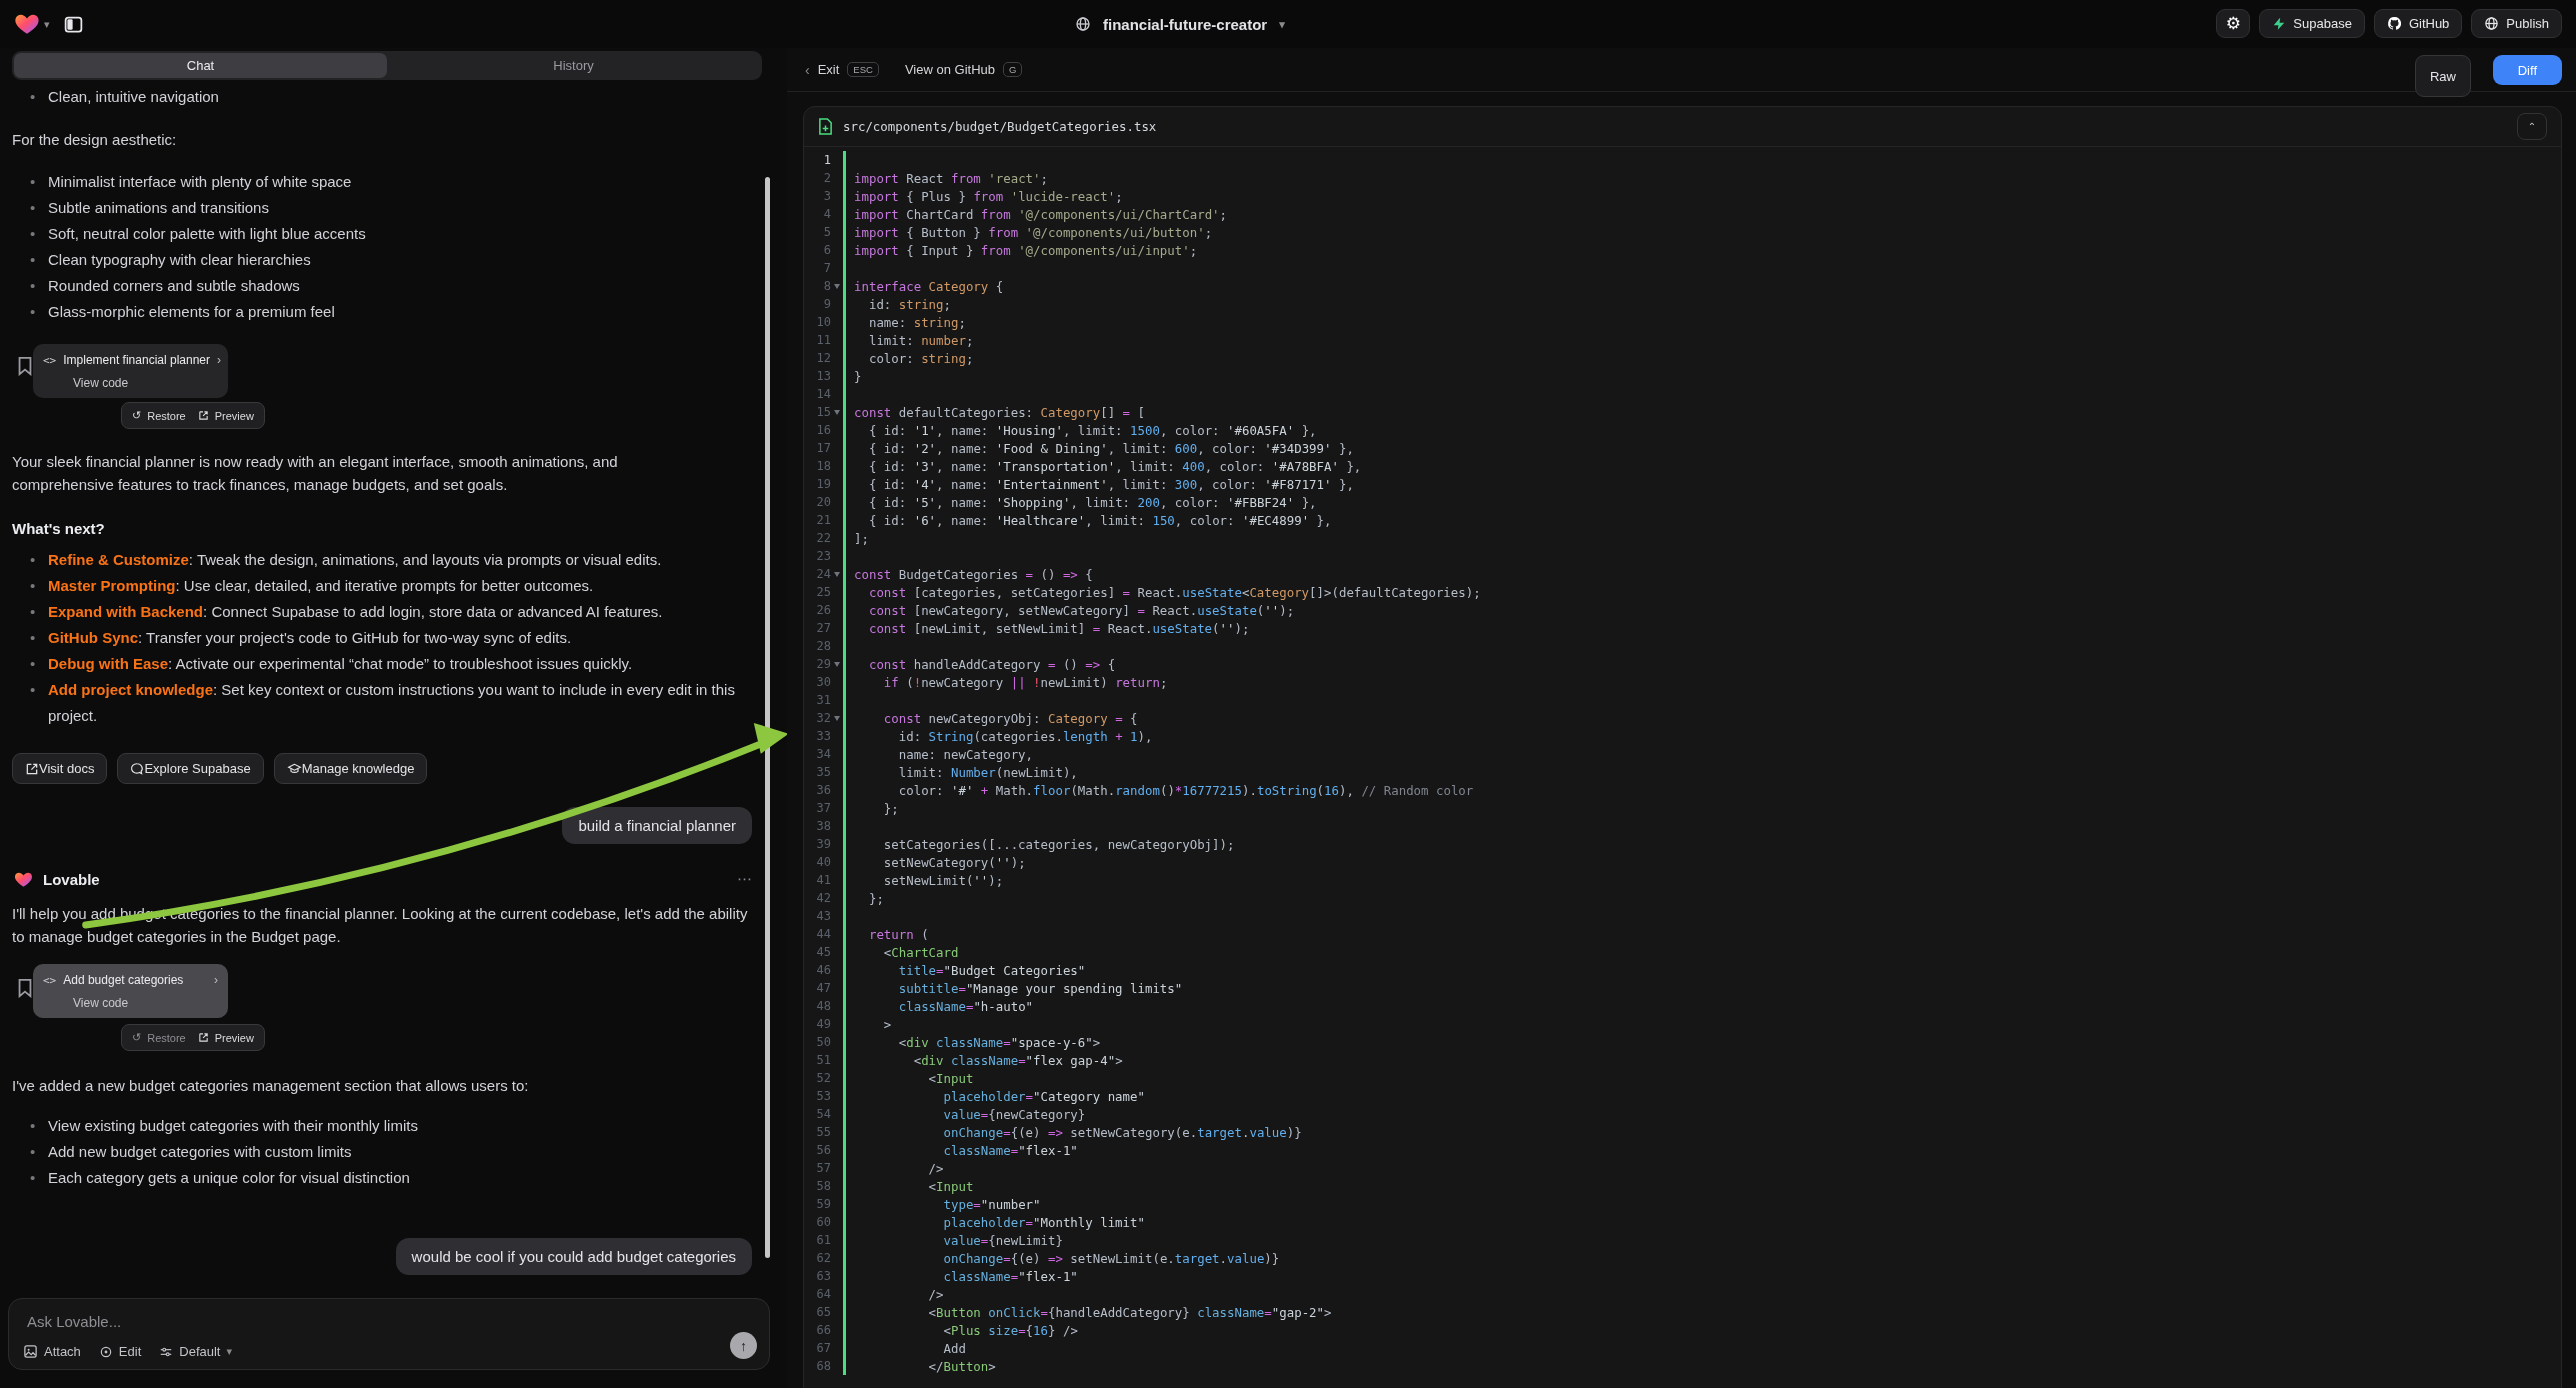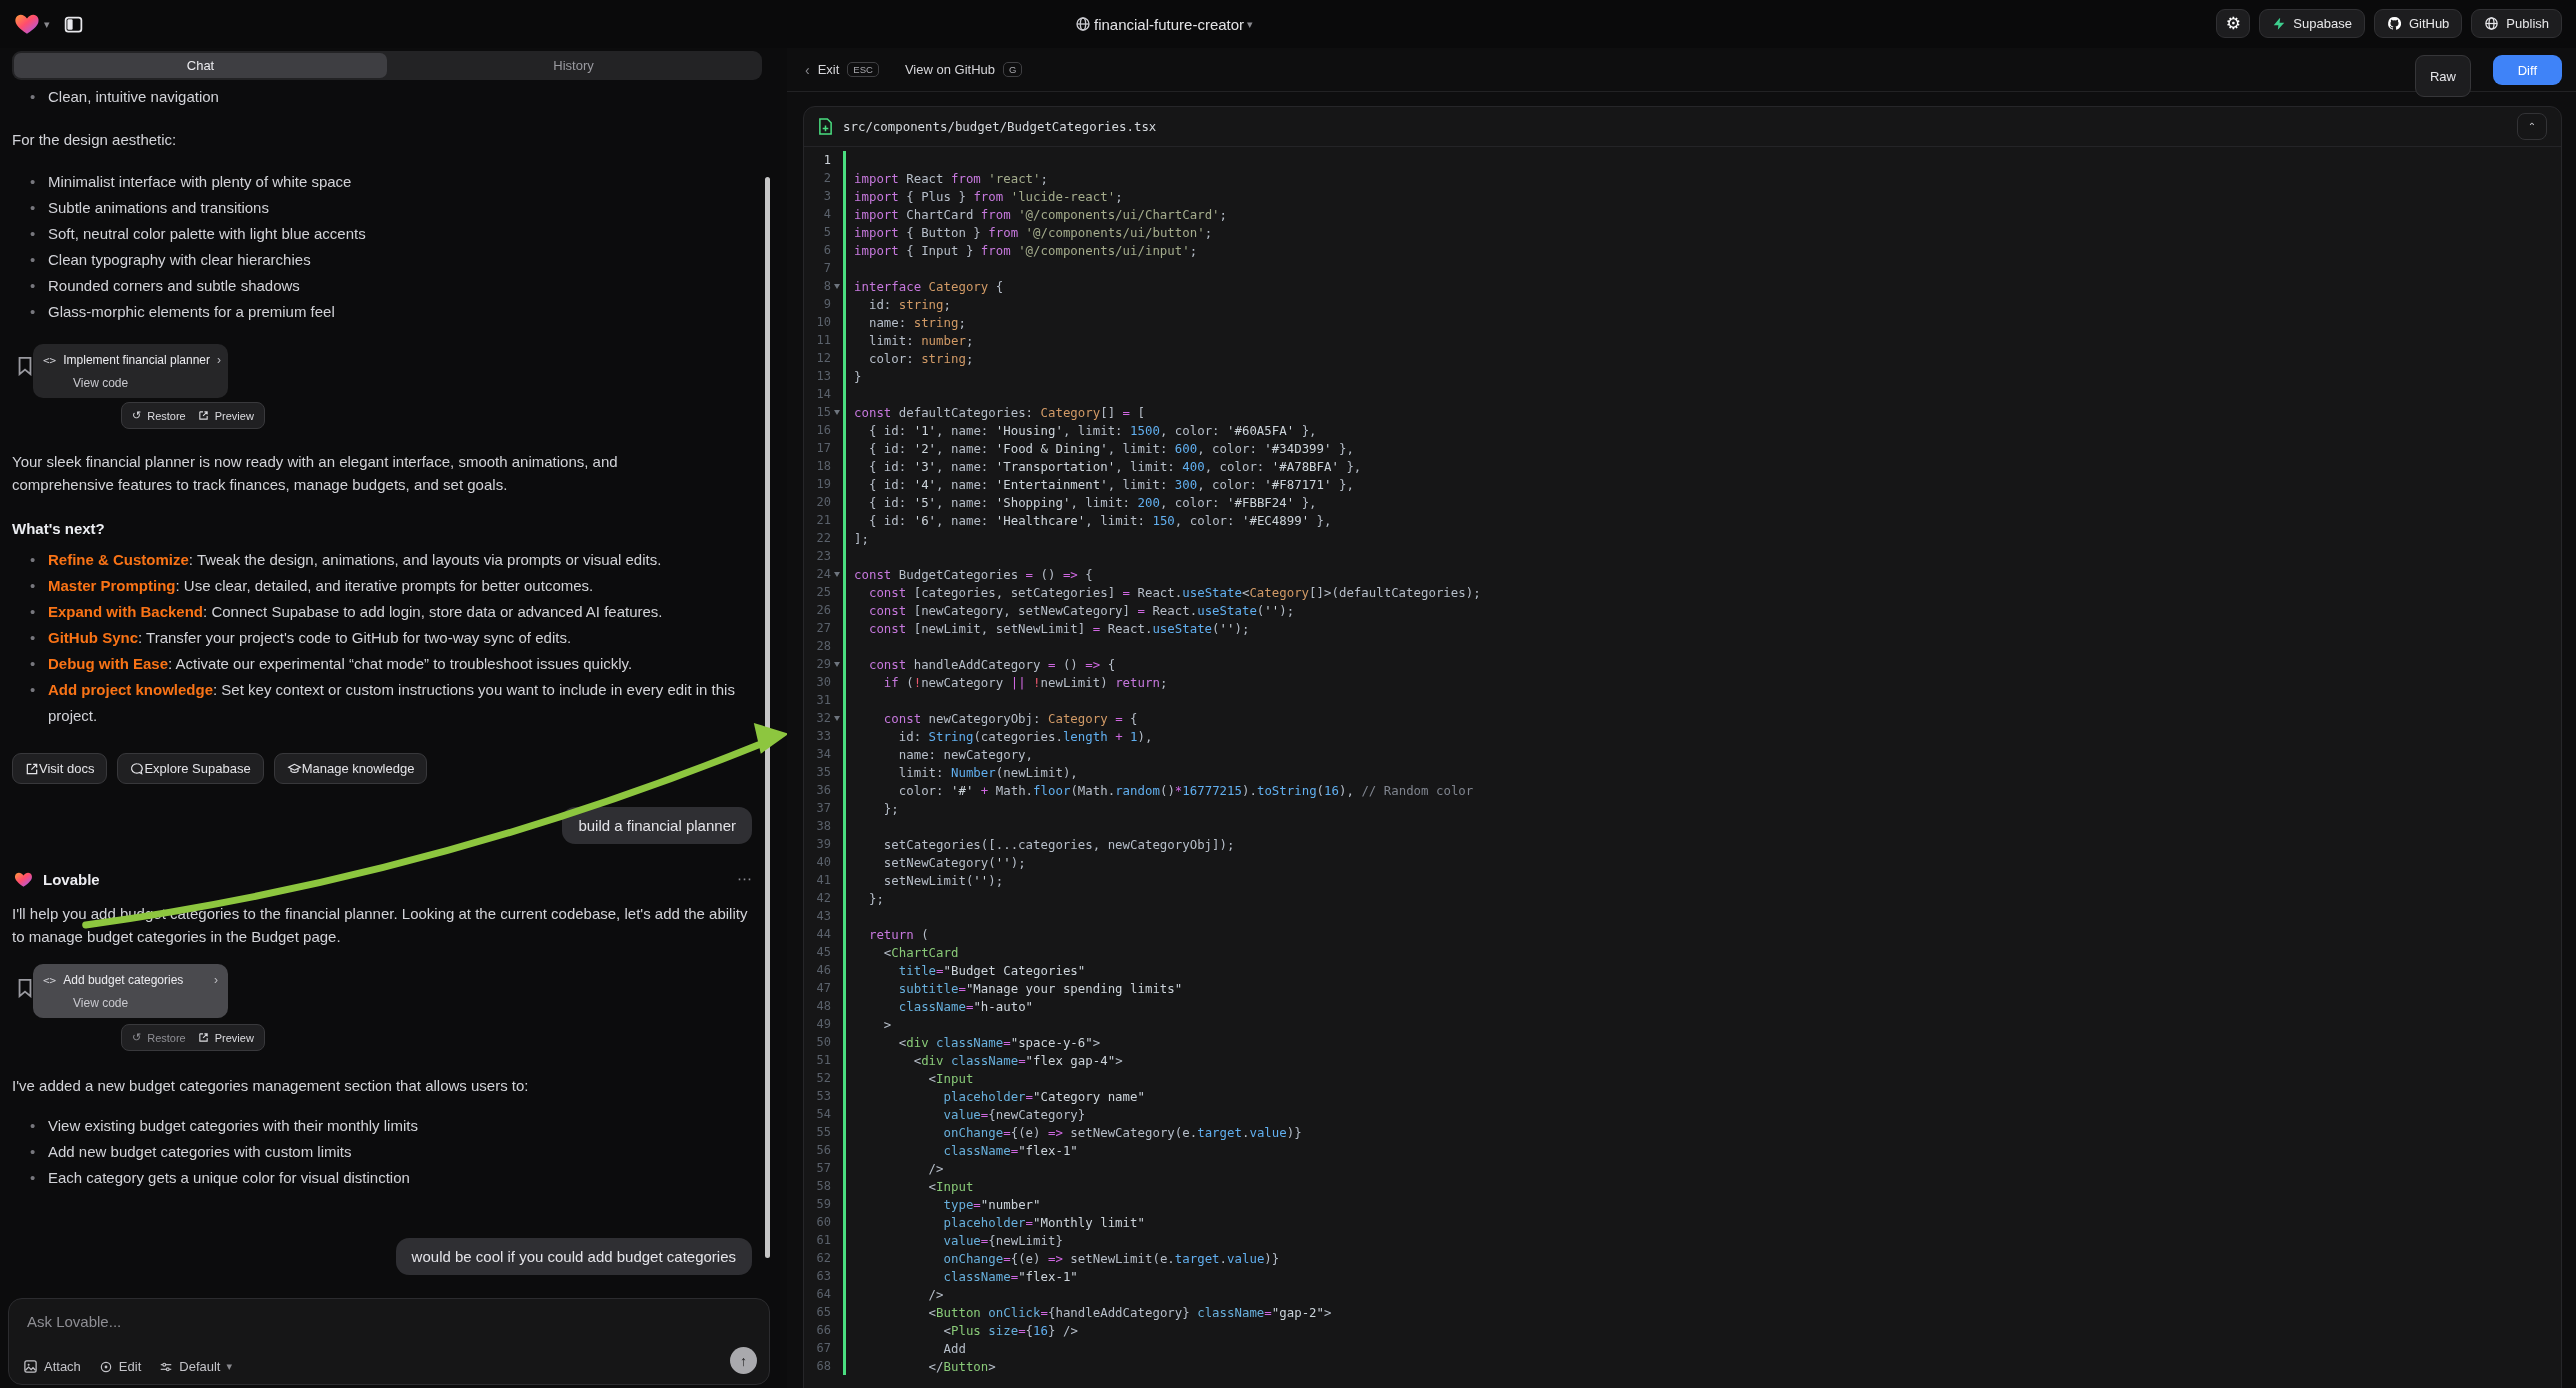--- a/index.html
+++ b/index.html
@@ -13,7 +13,7 @@
   .heart { width:26px; height:26px; display:block; }
   .chev { color:#8a8a8f; font-size:11px; }
   .icon-btn { width:32px; height:30px; display:flex; align-items:center; justify-content:center; border-radius:8px; }
-  .topbar-center { position:absolute; left:1075px; top:0; height:48px; display:flex; align-items:center; gap:3px; }
+  .topbar-center { position:absolute; left:1075px; top:0; height:48px; display:flex; align-items:center; gap:12px;font-weight:bold; }
   .title-txt { font-size:15px; color:#e3e3e6; }
   .topbar-right { position:absolute; right:14px; top:9px; display:flex; gap:9px; }
   .tb-btn { height:29px; display:flex; align-items:center; gap:7px; padding:0 12px; background:#1d1d1f;

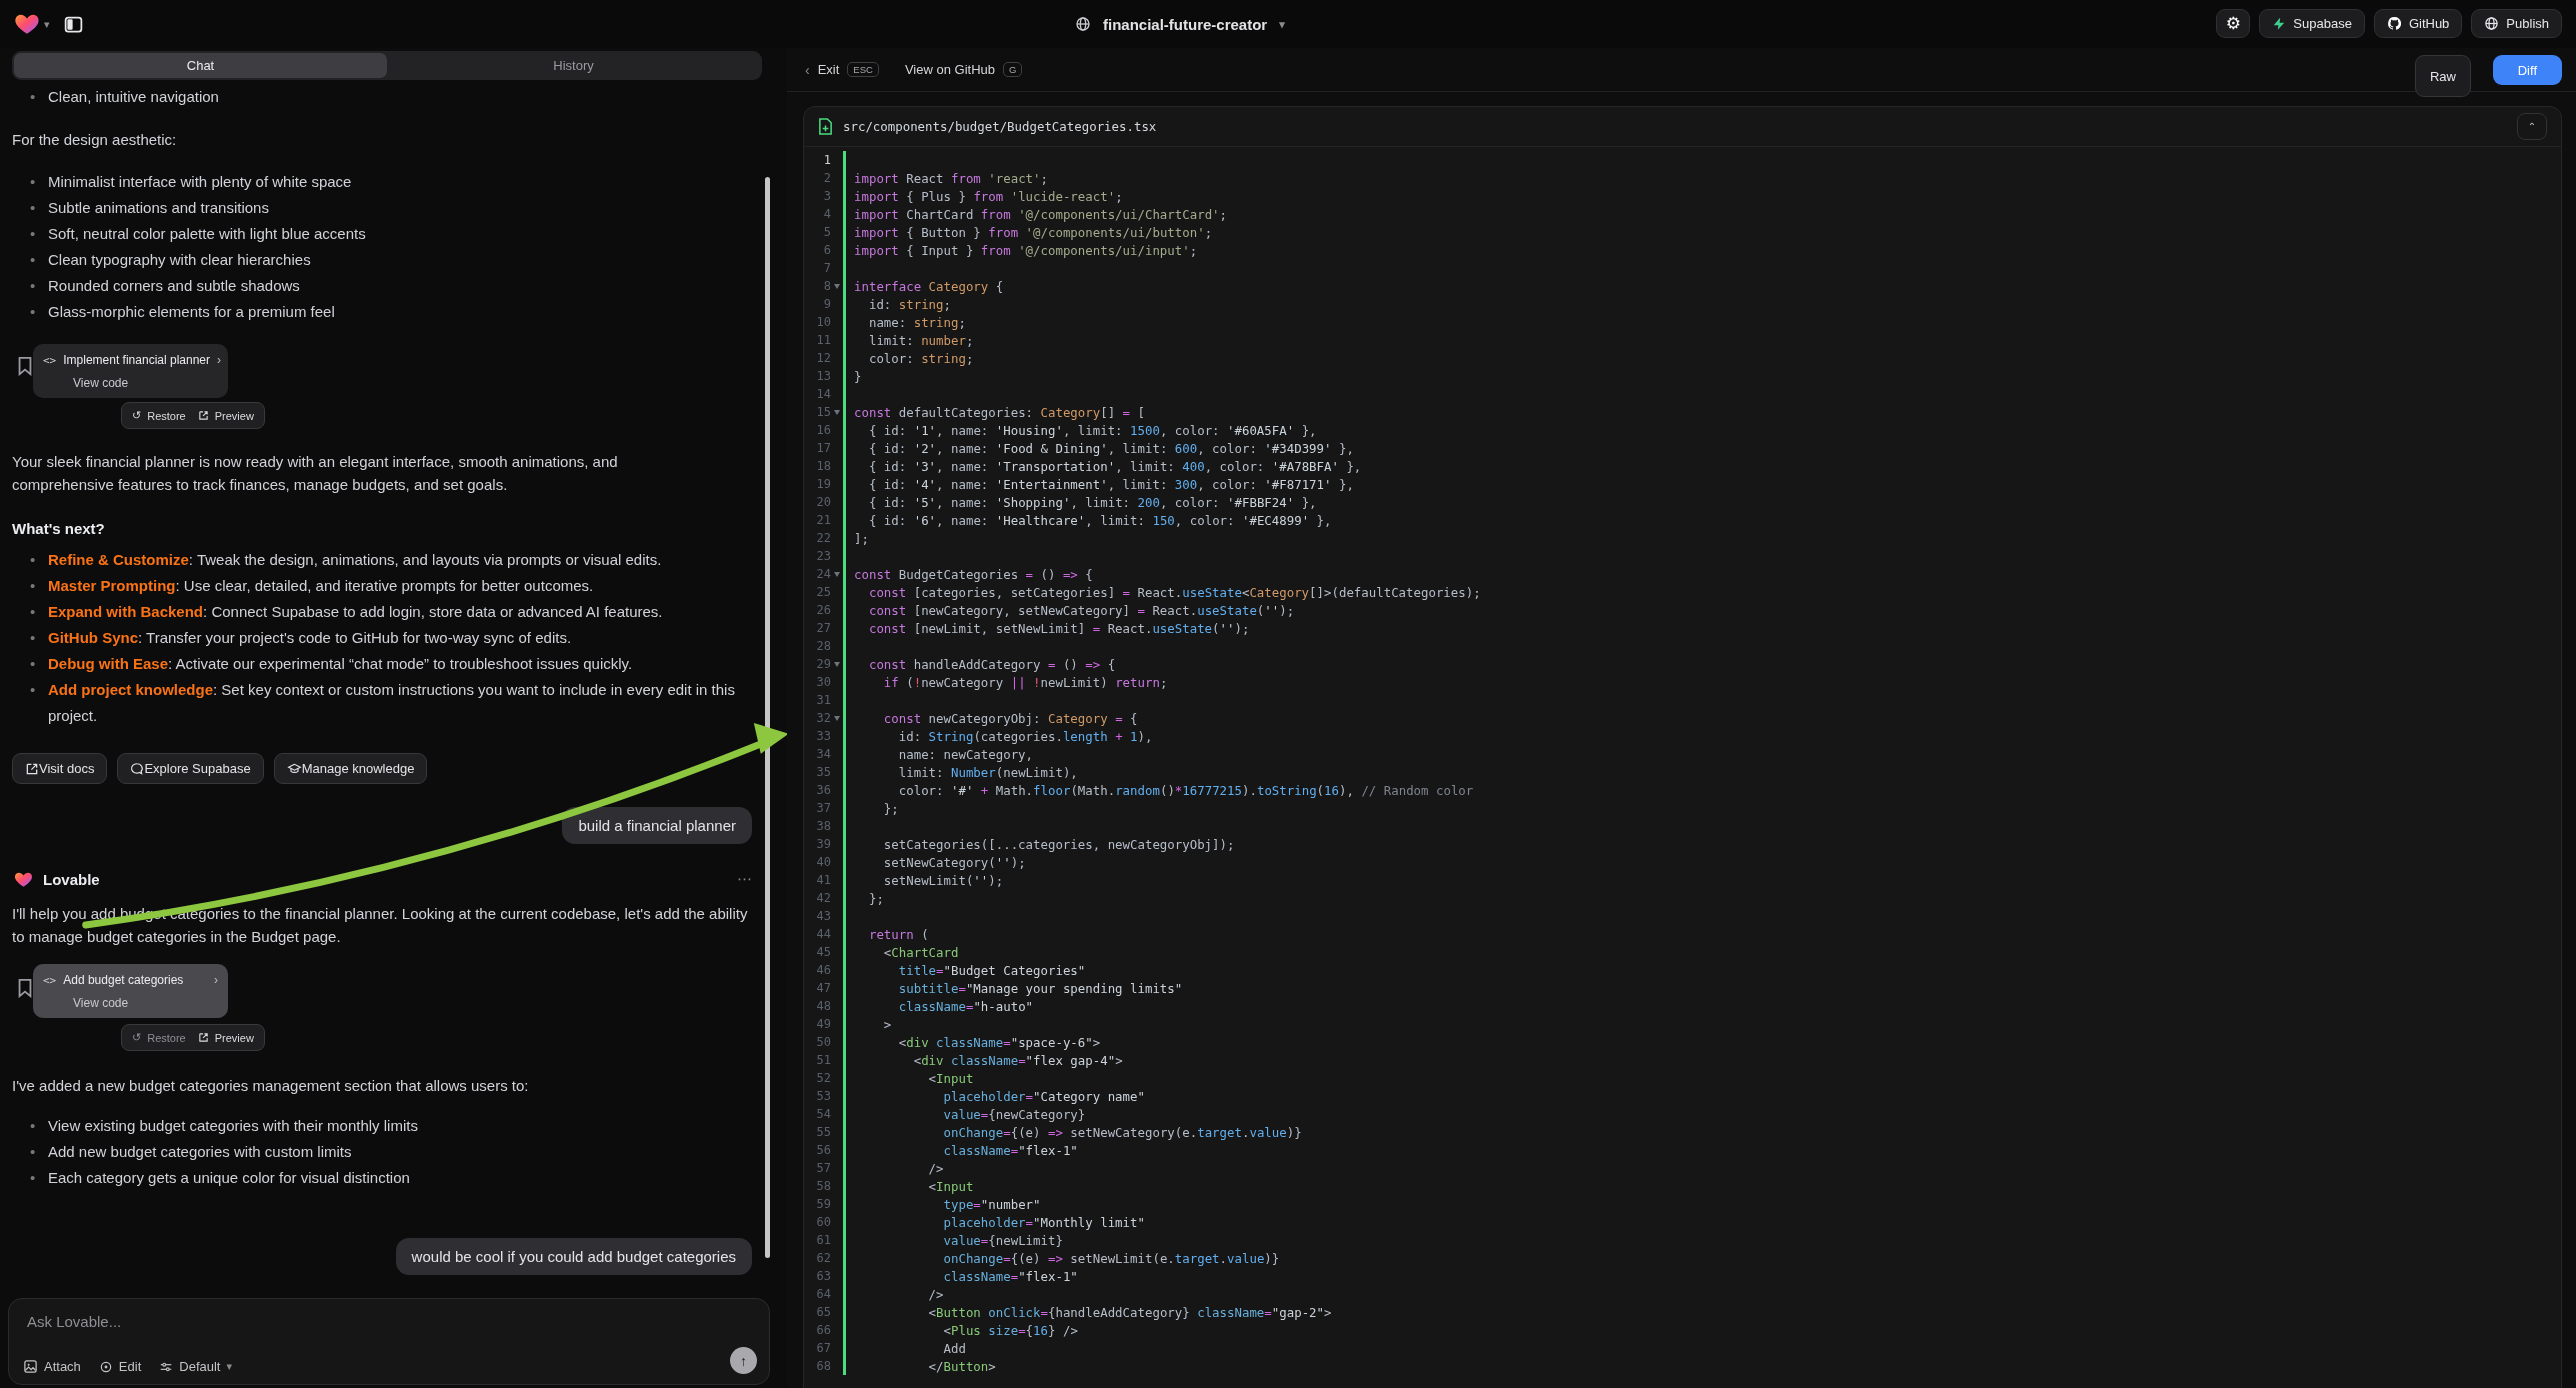--- a/index.html
+++ b/index.html
@@ -55,7 +55,7 @@
   .dots { position:absolute; left:737px; color:#8a8a90; font-size:15px; letter-spacing:1px; }
   .scrollthumb { position:absolute; left:765px; top:129px; width:5px; height:1081px; background:#e8e8e8; opacity:.85; border-radius:3px; }
 
-  .ask { position:absolute; left:8px; top:1250px; width:762px; height:87px; background:#161617; border:1px solid #2c2c2f; border-radius:14px; }
+  .ask { position:absolute; left:8px; top:1250px; width:762px; height:72px; background:#161617; border:1px solid #2c2c2f; border-radius:14px; }
   .ask-ph { position:absolute; left:18px; top:14px; font-size:15px; color:#8e8e94; }
   .ask-row { position:absolute; left:14px; bottom:10px; display:flex; align-items:center; gap:18px; font-size:13px; color:#c3c3c8; }
   .ask-item { display:flex; align-items:center; gap:6px; }

